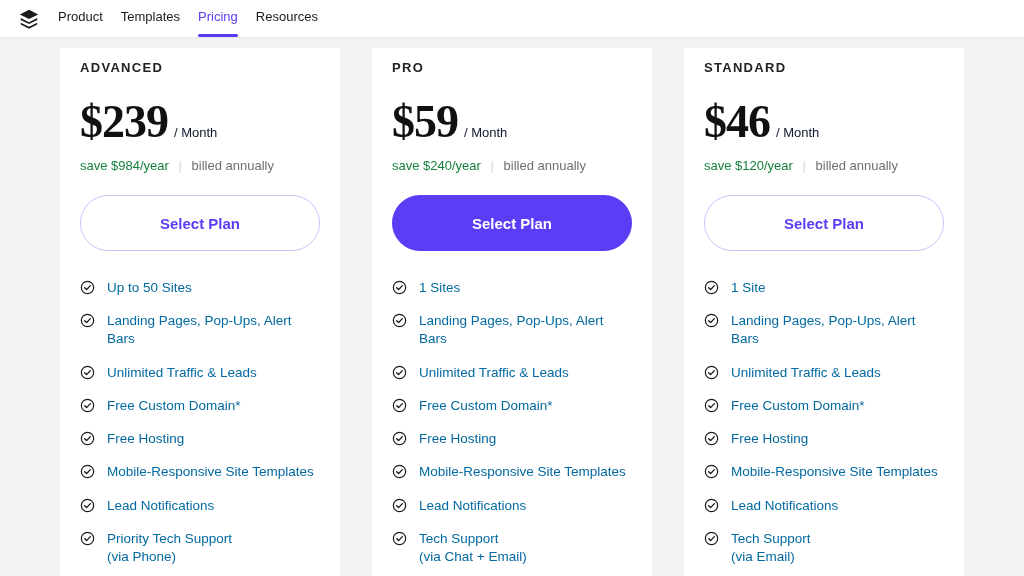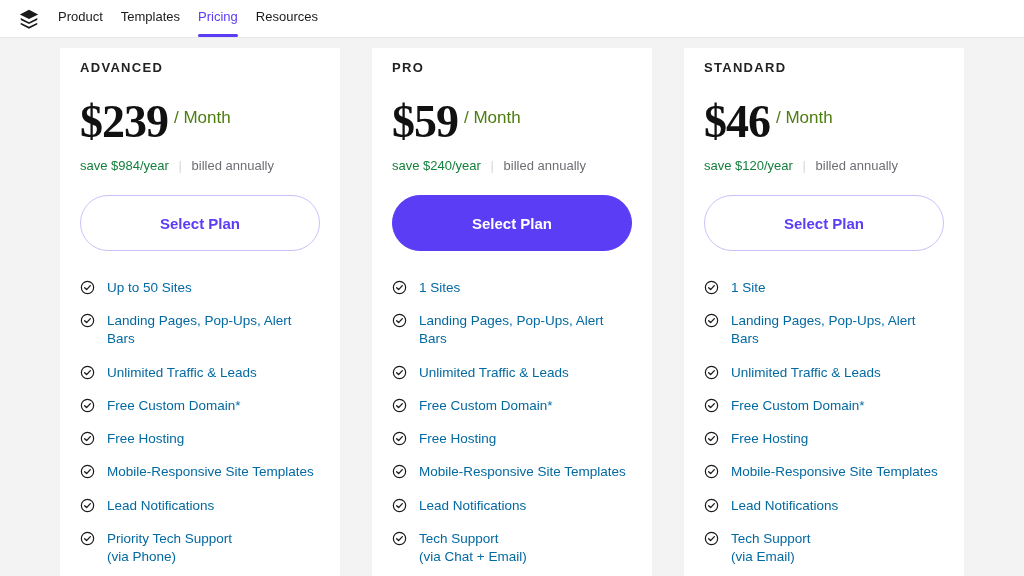--- a/index.html
+++ b/index.html
@@ -65,7 +65,7 @@
   .price-row {
     margin-top: 20px;
     display: flex;
-    align-items: center;
+    align-items: flex-end;
     gap: 6px;
   }
   .price {

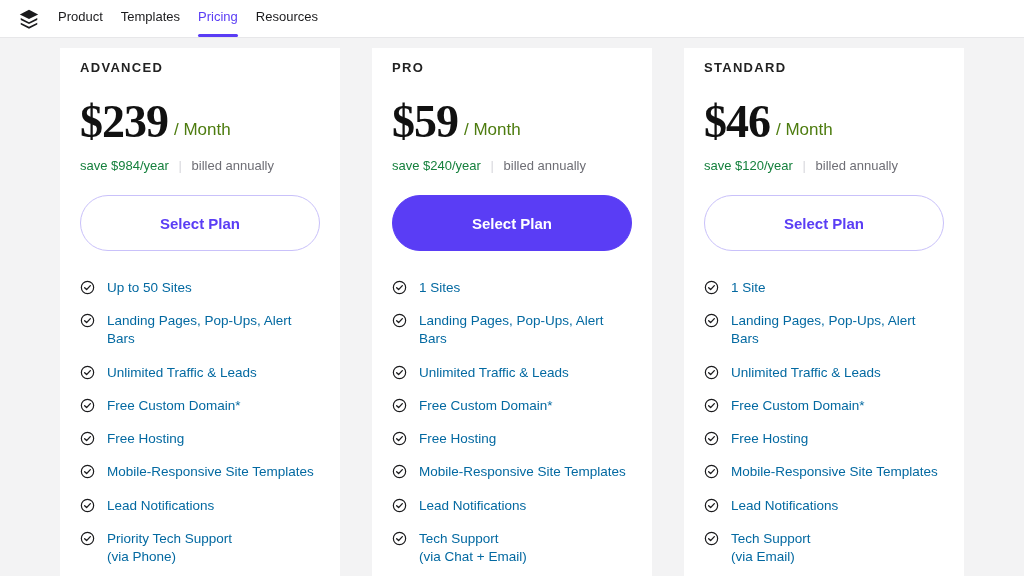--- a/index.html
+++ b/index.html
@@ -76,8 +76,8 @@
     color: #111;
   }
   .per {
-    font-size: 17px;
-    color: #4d7c0f;
+    font-size: 13px;
+    color: #0f172a;
     padding-bottom: 8px;
   }
 

